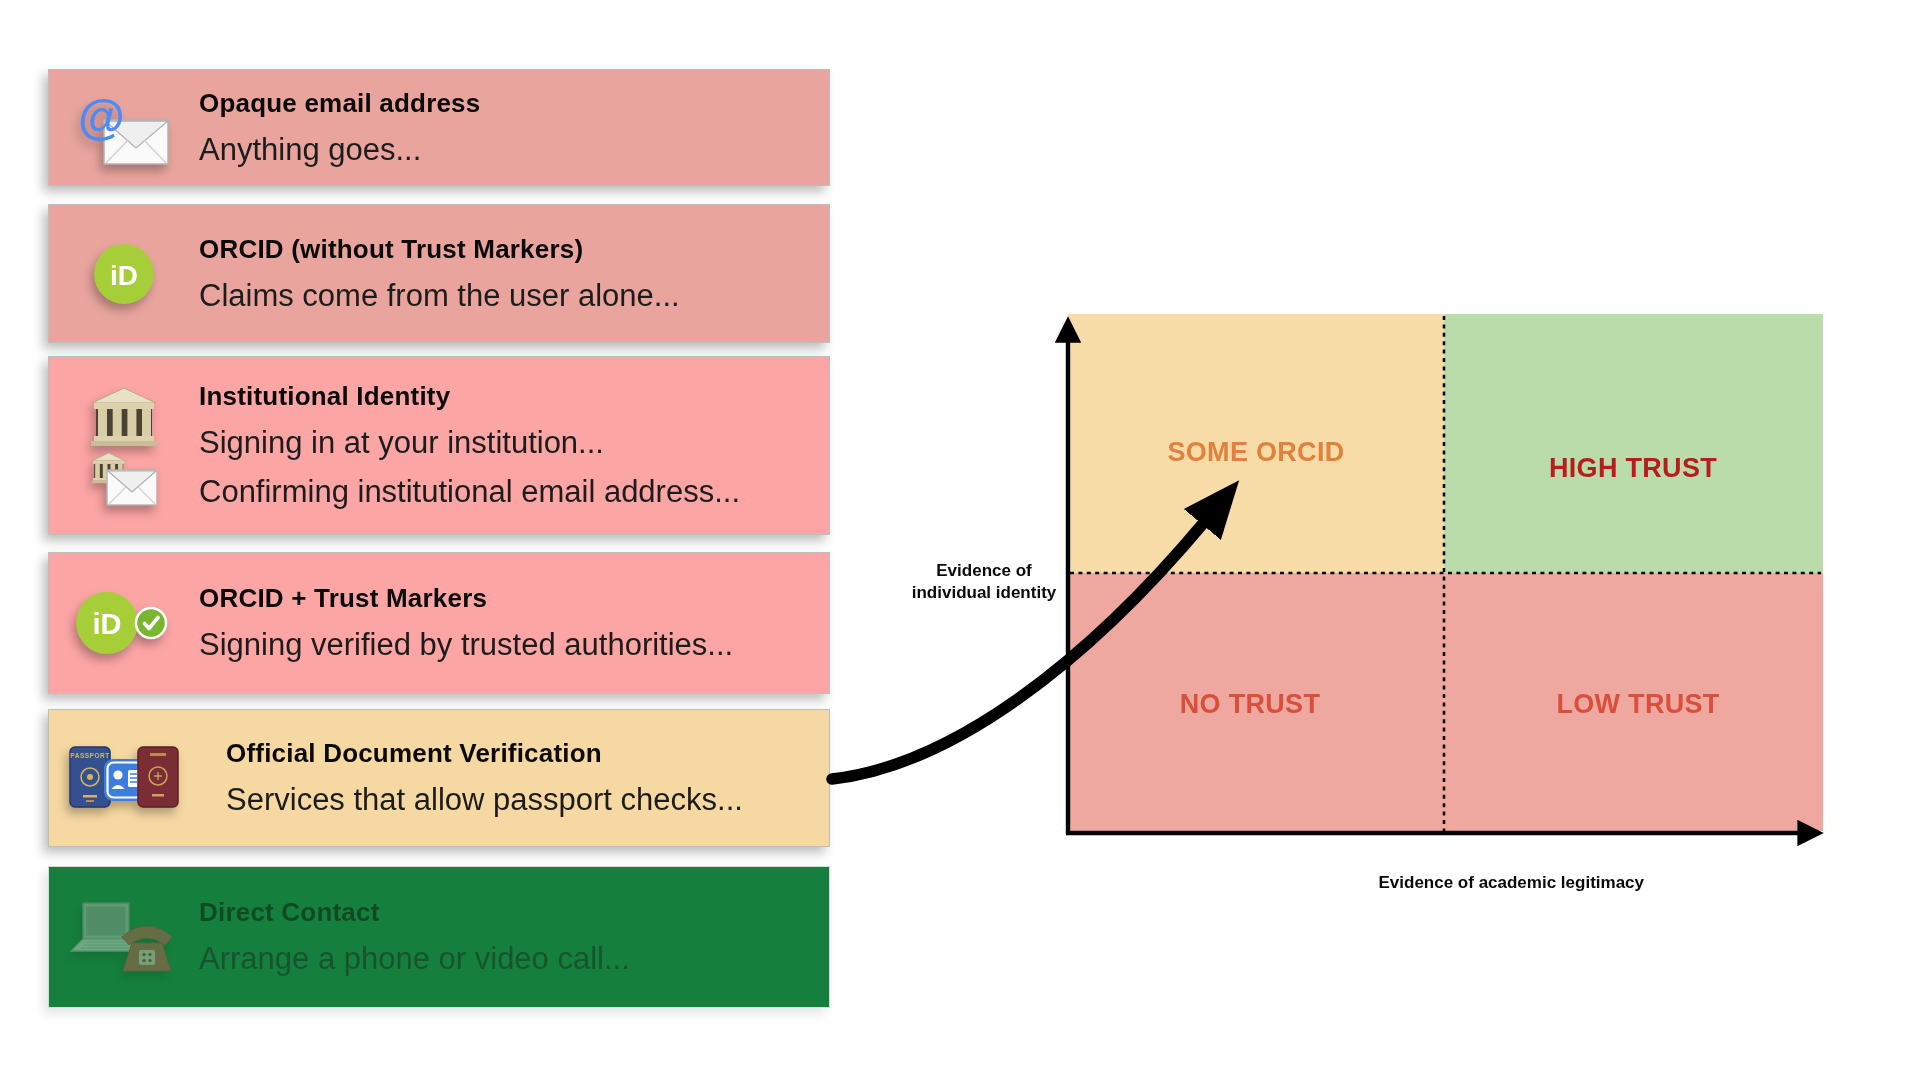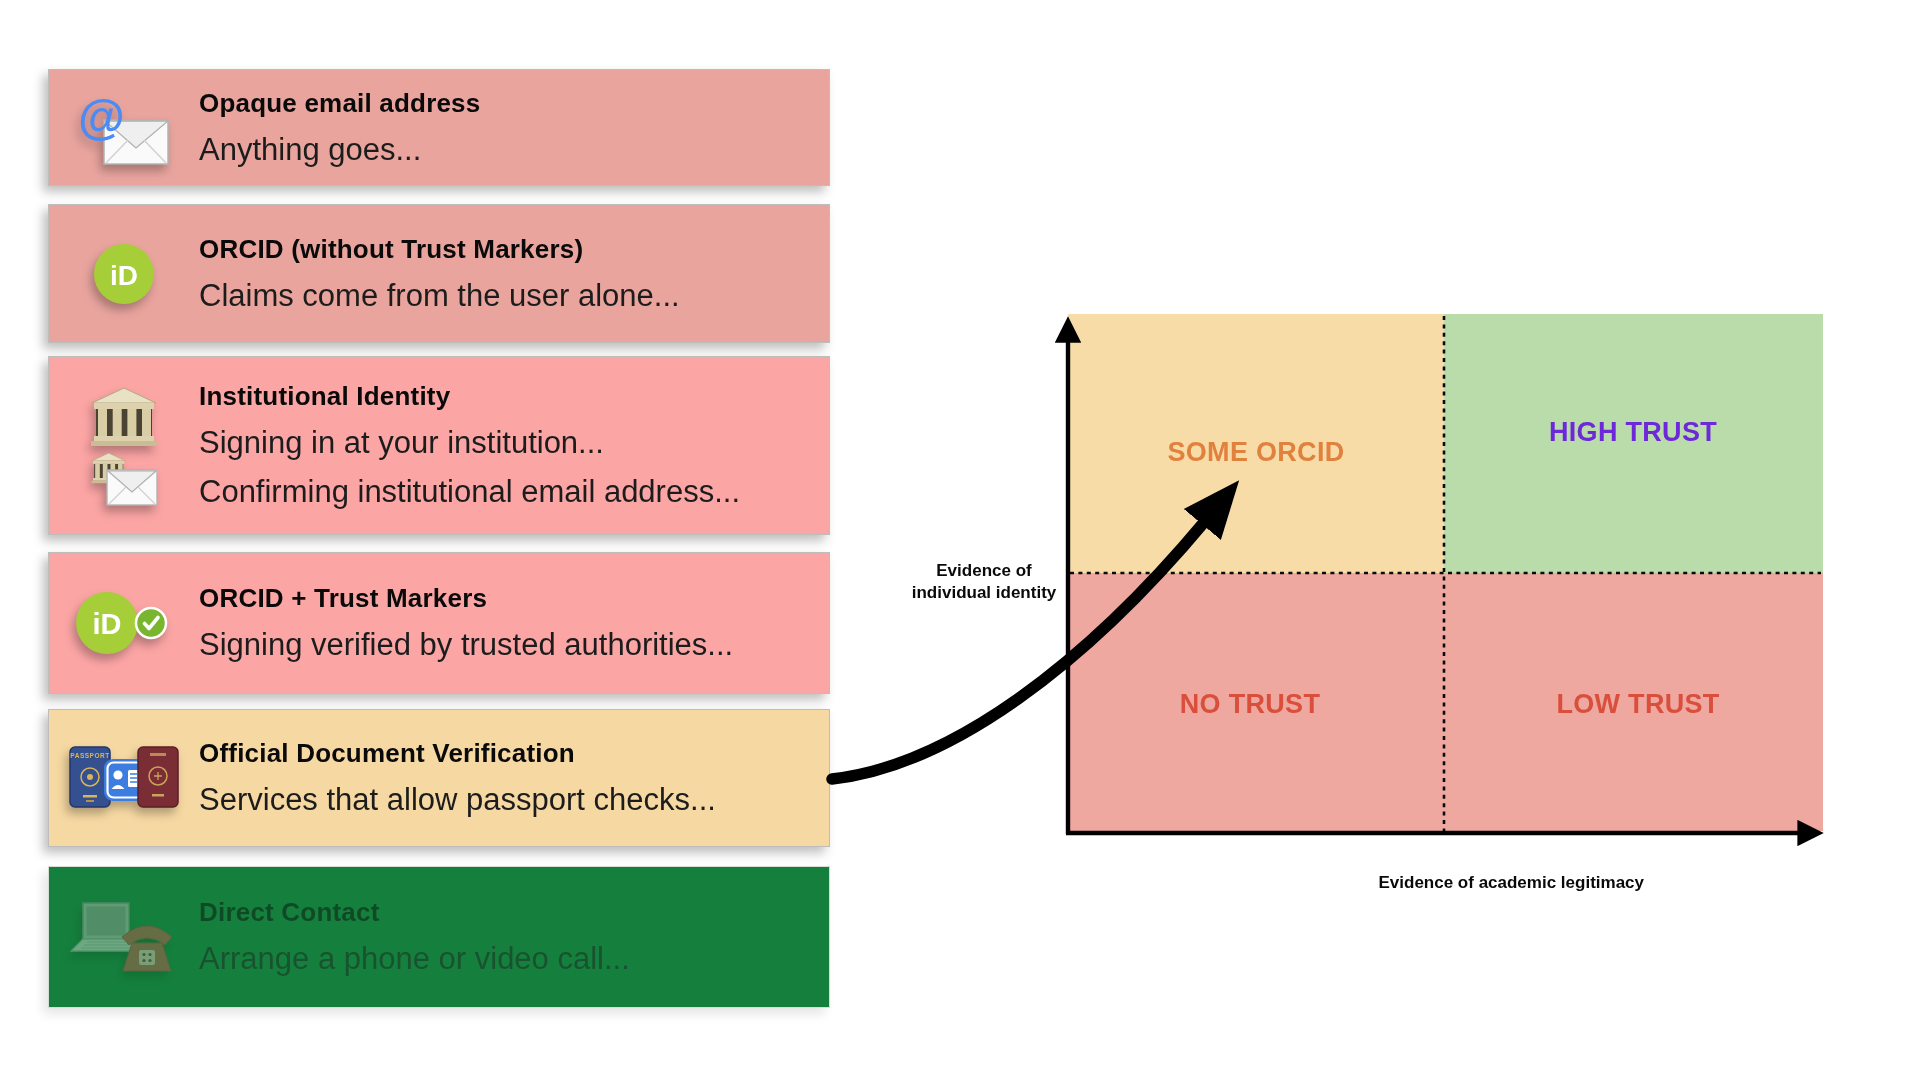--- a/index.html
+++ b/index.html
@@ -39,7 +39,7 @@
     font-size:27px;font-weight:700;letter-spacing:.3px;white-space:nowrap;
   }
   .q-label.some{left:1256px;top:452px;color:#E0813E;}
-  .q-label.high{left:1633px;top:432px;color:#6d28d9;text-align:right;}
+  .q-label.high{left:1633px;top:468px;color:#b91c1c;text-align:right;}
   .q-label.no{left:1250px;top:704px;color:#D94F3C;}
   .q-label.low{left:1638px;top:704px;color:#D94F3C;}
   .axis-label{

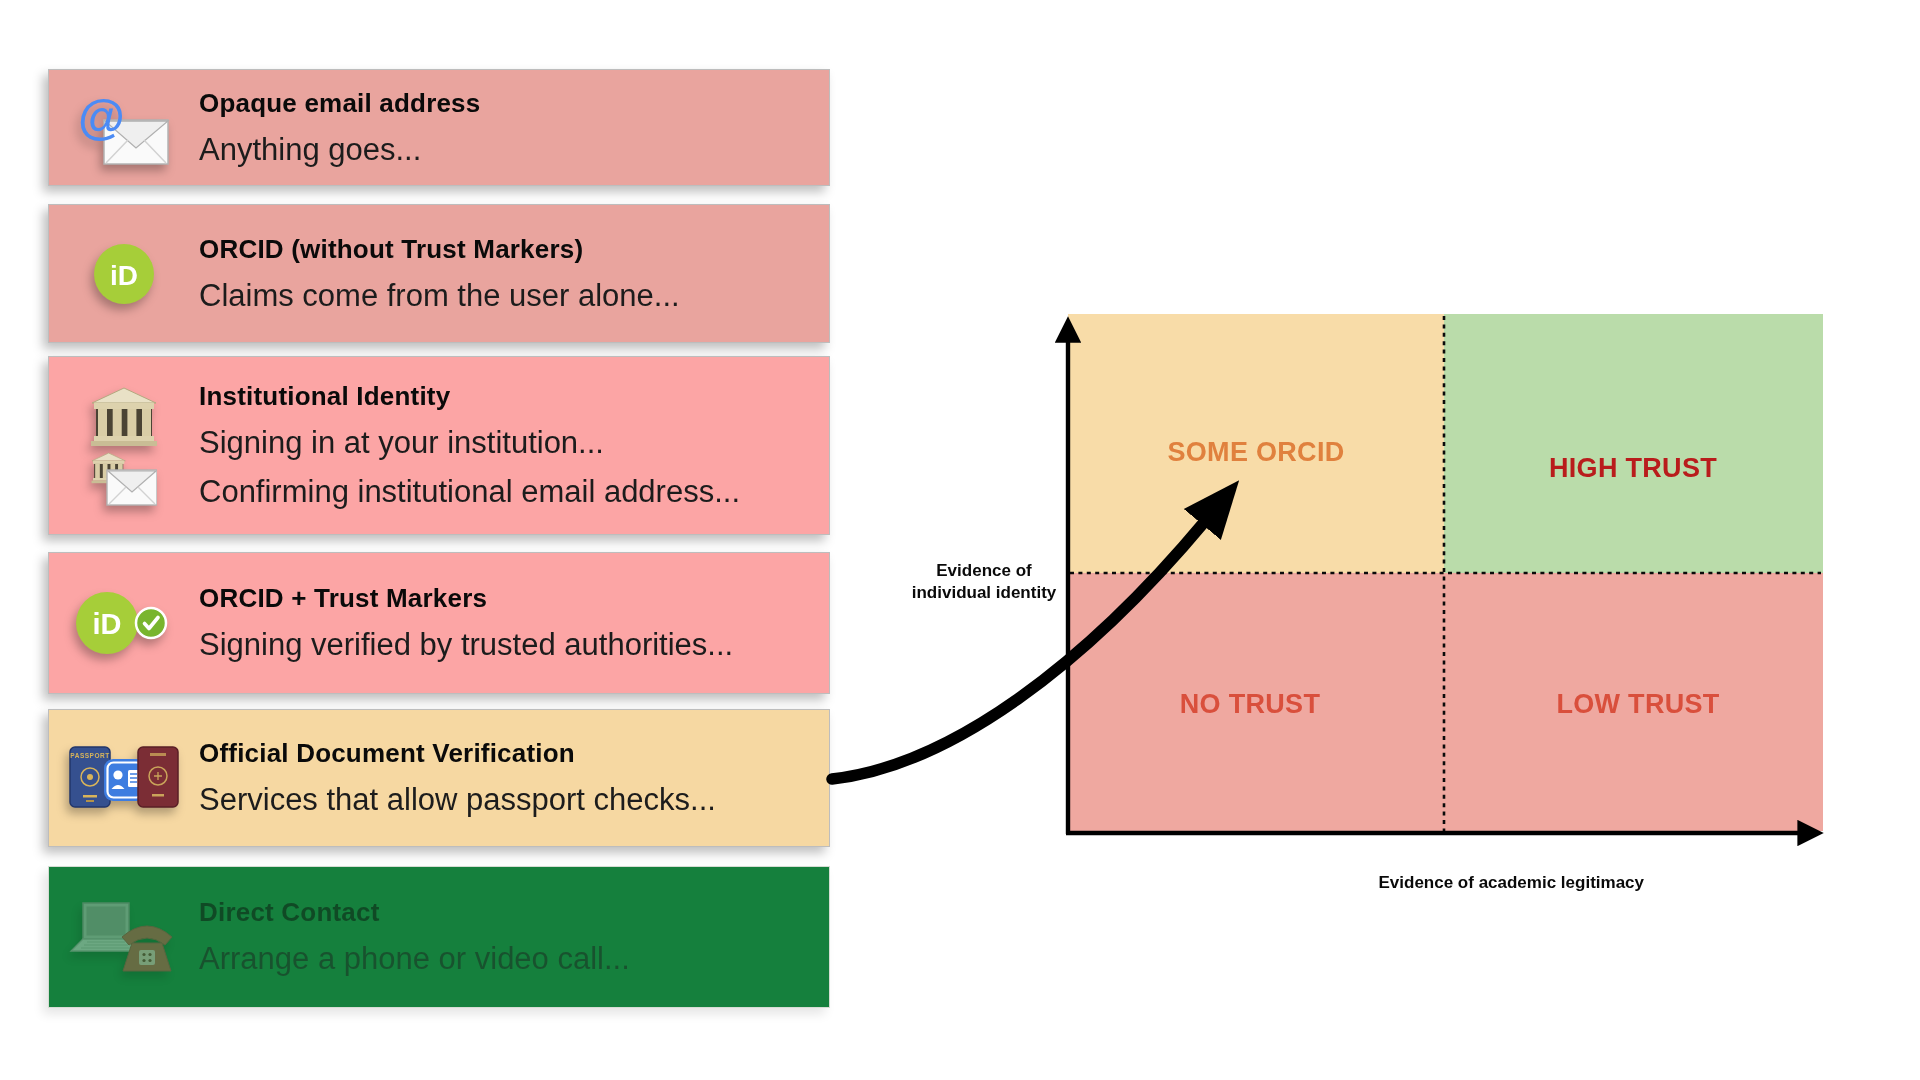--- a/index.html
+++ b/index.html
@@ -139,7 +139,7 @@
     </div>
   </div>
 
-  <div class="card tone-orange" style="top:709px;height:138px;">
+  <div class="card tone-orange" style="top:709px;height:138px;gap:27px;">
     <div class="icon-box">
       <svg width="120" height="74" viewBox="0 0 120 74">
         <g>

